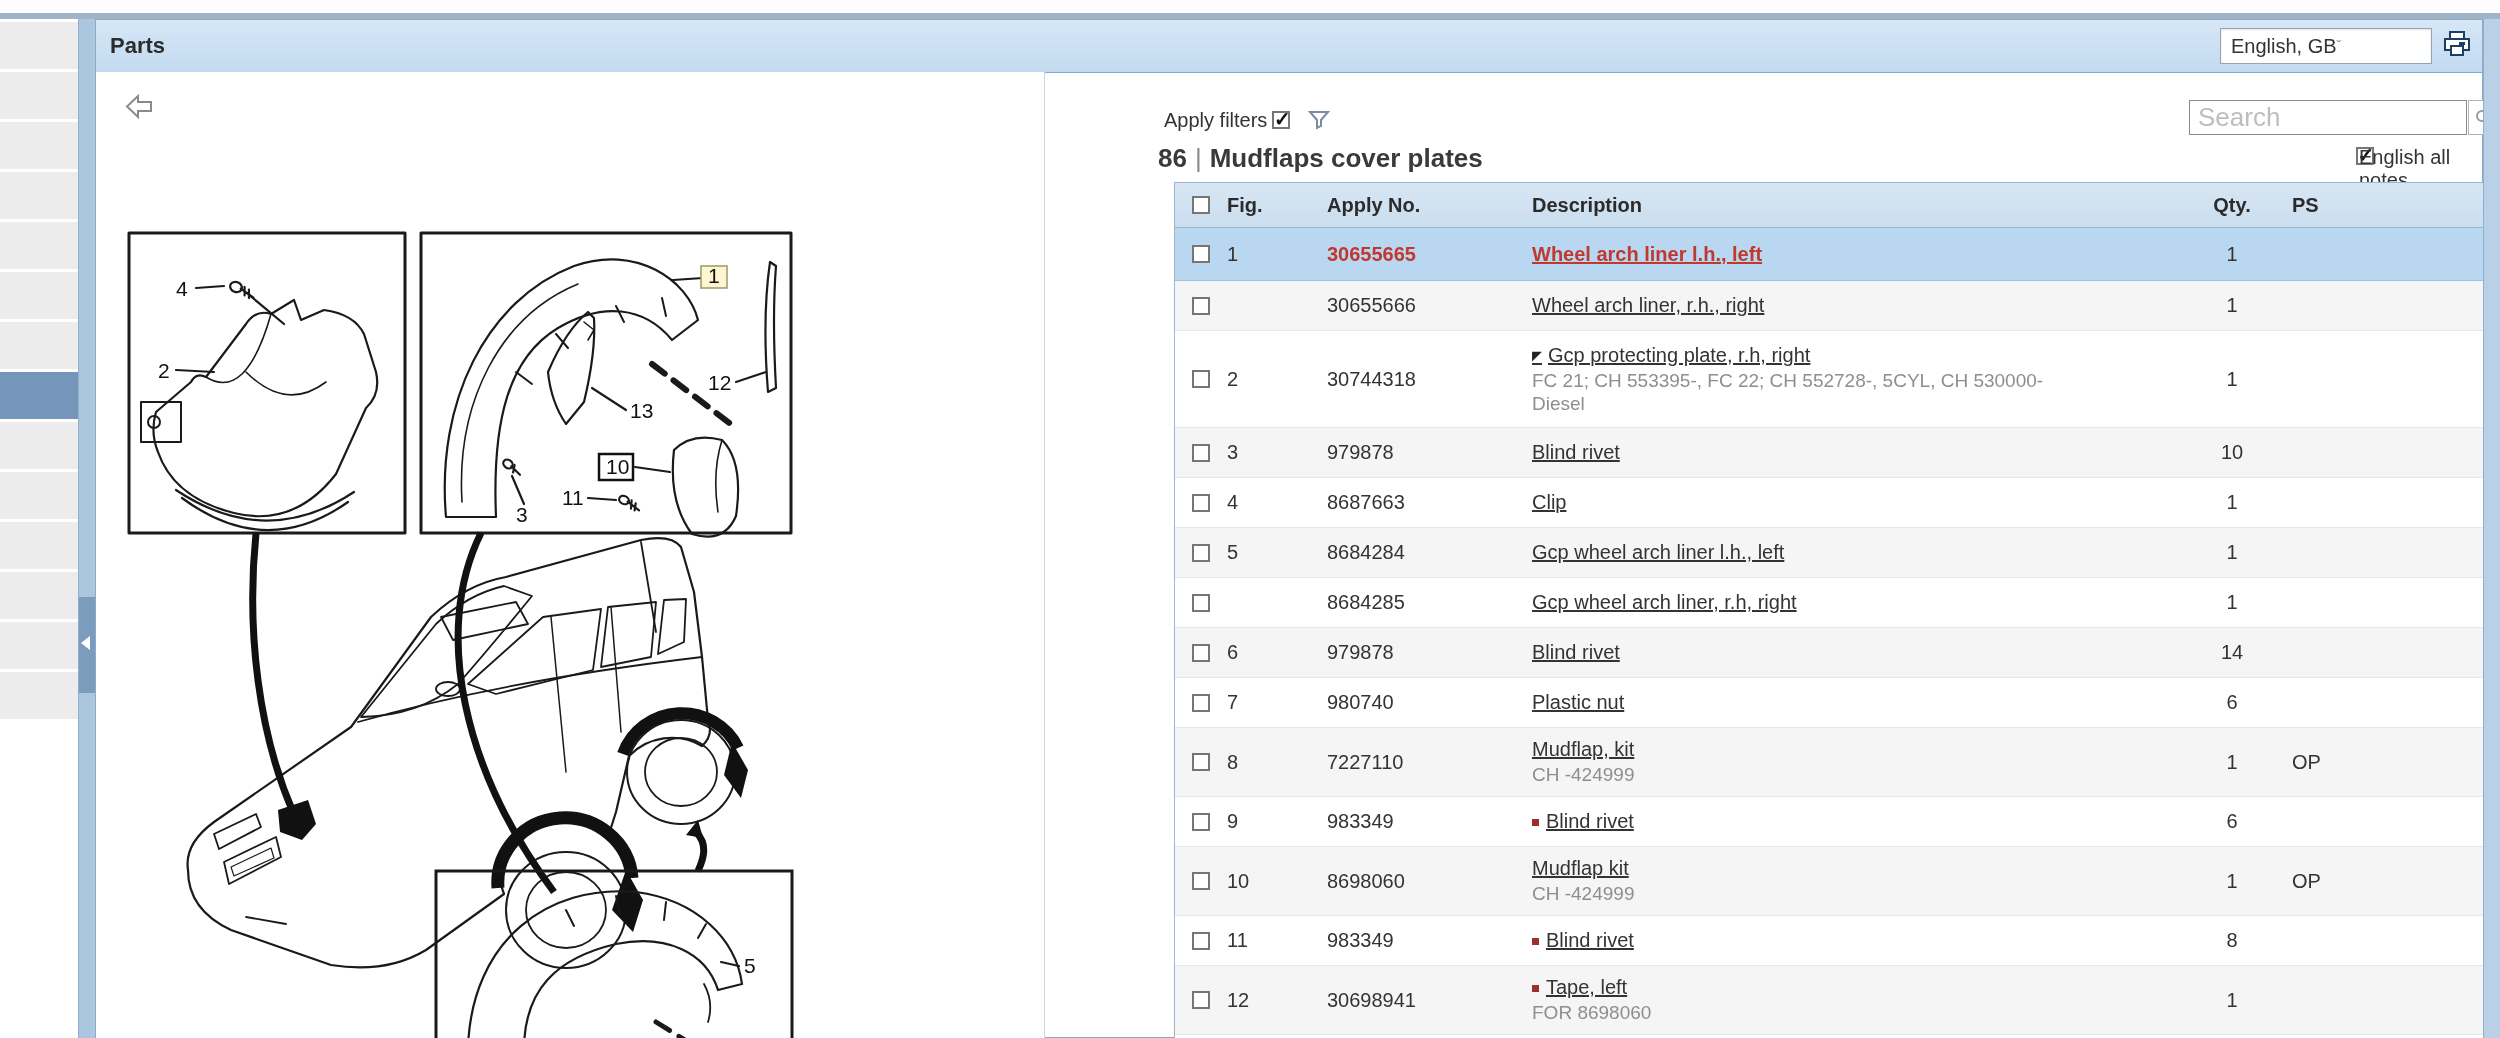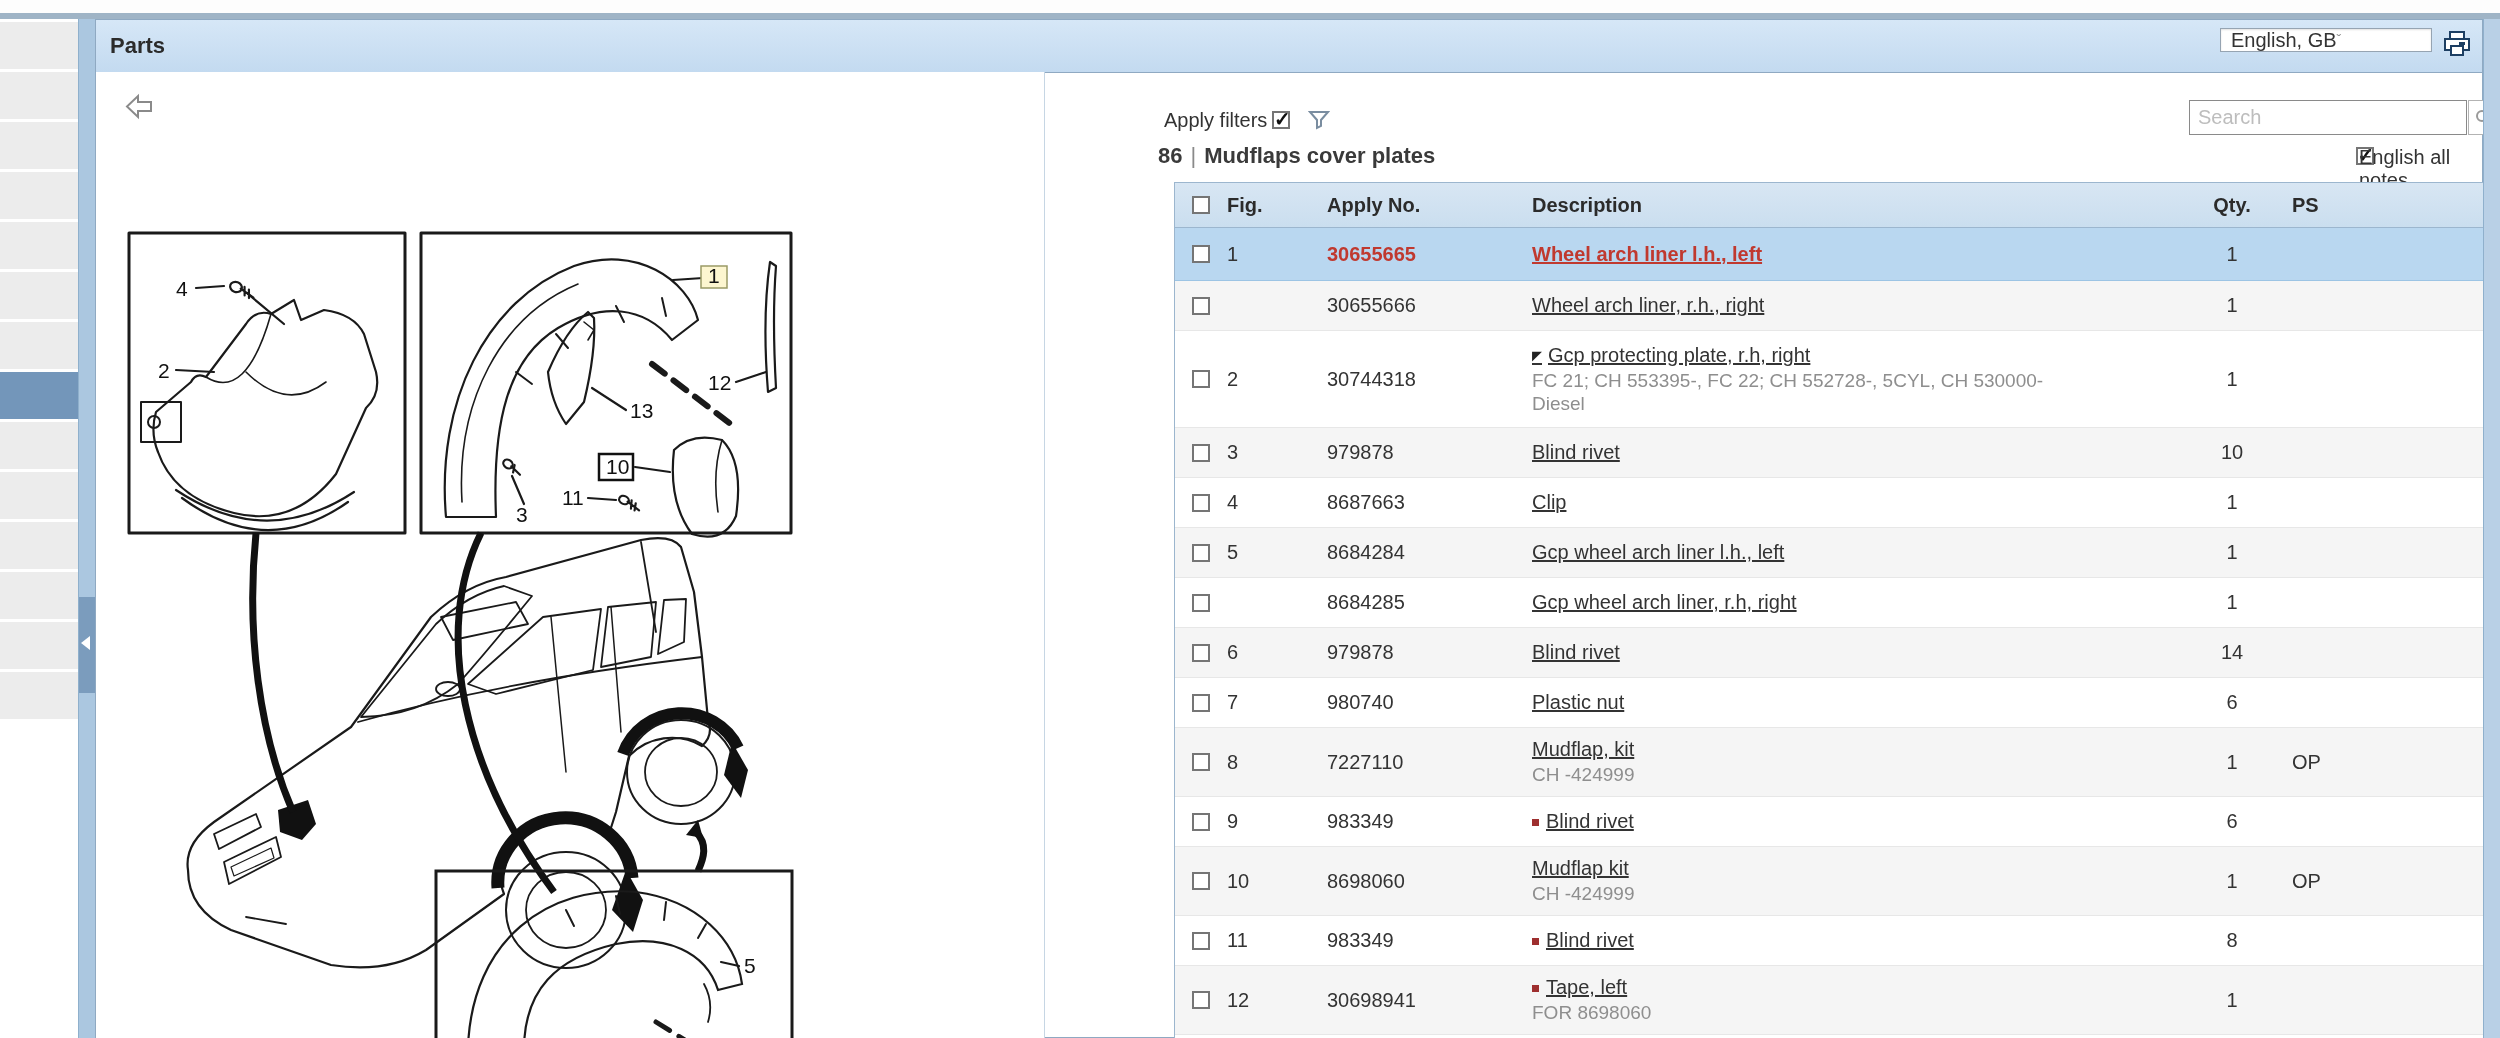--- a/index.html
+++ b/index.html
@@ -24,7 +24,7 @@
 
   #titlebar{left:0;top:0;width:100%;height:52px;background:linear-gradient(#d6e7f7,#c3daf0);border-bottom:1px solid #8fa9c2;}
   #title{left:14px;top:13px;font-weight:bold;font-size:22px;color:#2b2b2b;}
-  #langdd{left:2124px;top:8px;width:212px;height:24px;background:#fff;border:1px solid #96a4b2;box-shadow:inset 0 1px 2px rgba(0,0,0,.12);display:flex;align-items:center;justify-content:flex-start;padding:0 10px;box-sizing:border-box;cursor:default;}
+  #langdd{left:2124px;top:8px;width:212px;height:36px;background:#fff;border:1px solid #96a4b2;box-shadow:inset 0 1px 2px rgba(0,0,0,.12);display:flex;align-items:center;justify-content:flex-start;padding:0 10px;box-sizing:border-box;cursor:default;}
   #langdd .chev{color:#8a8a8a;font-size:14px;}
   #printer{left:2346px;top:10px;}
 

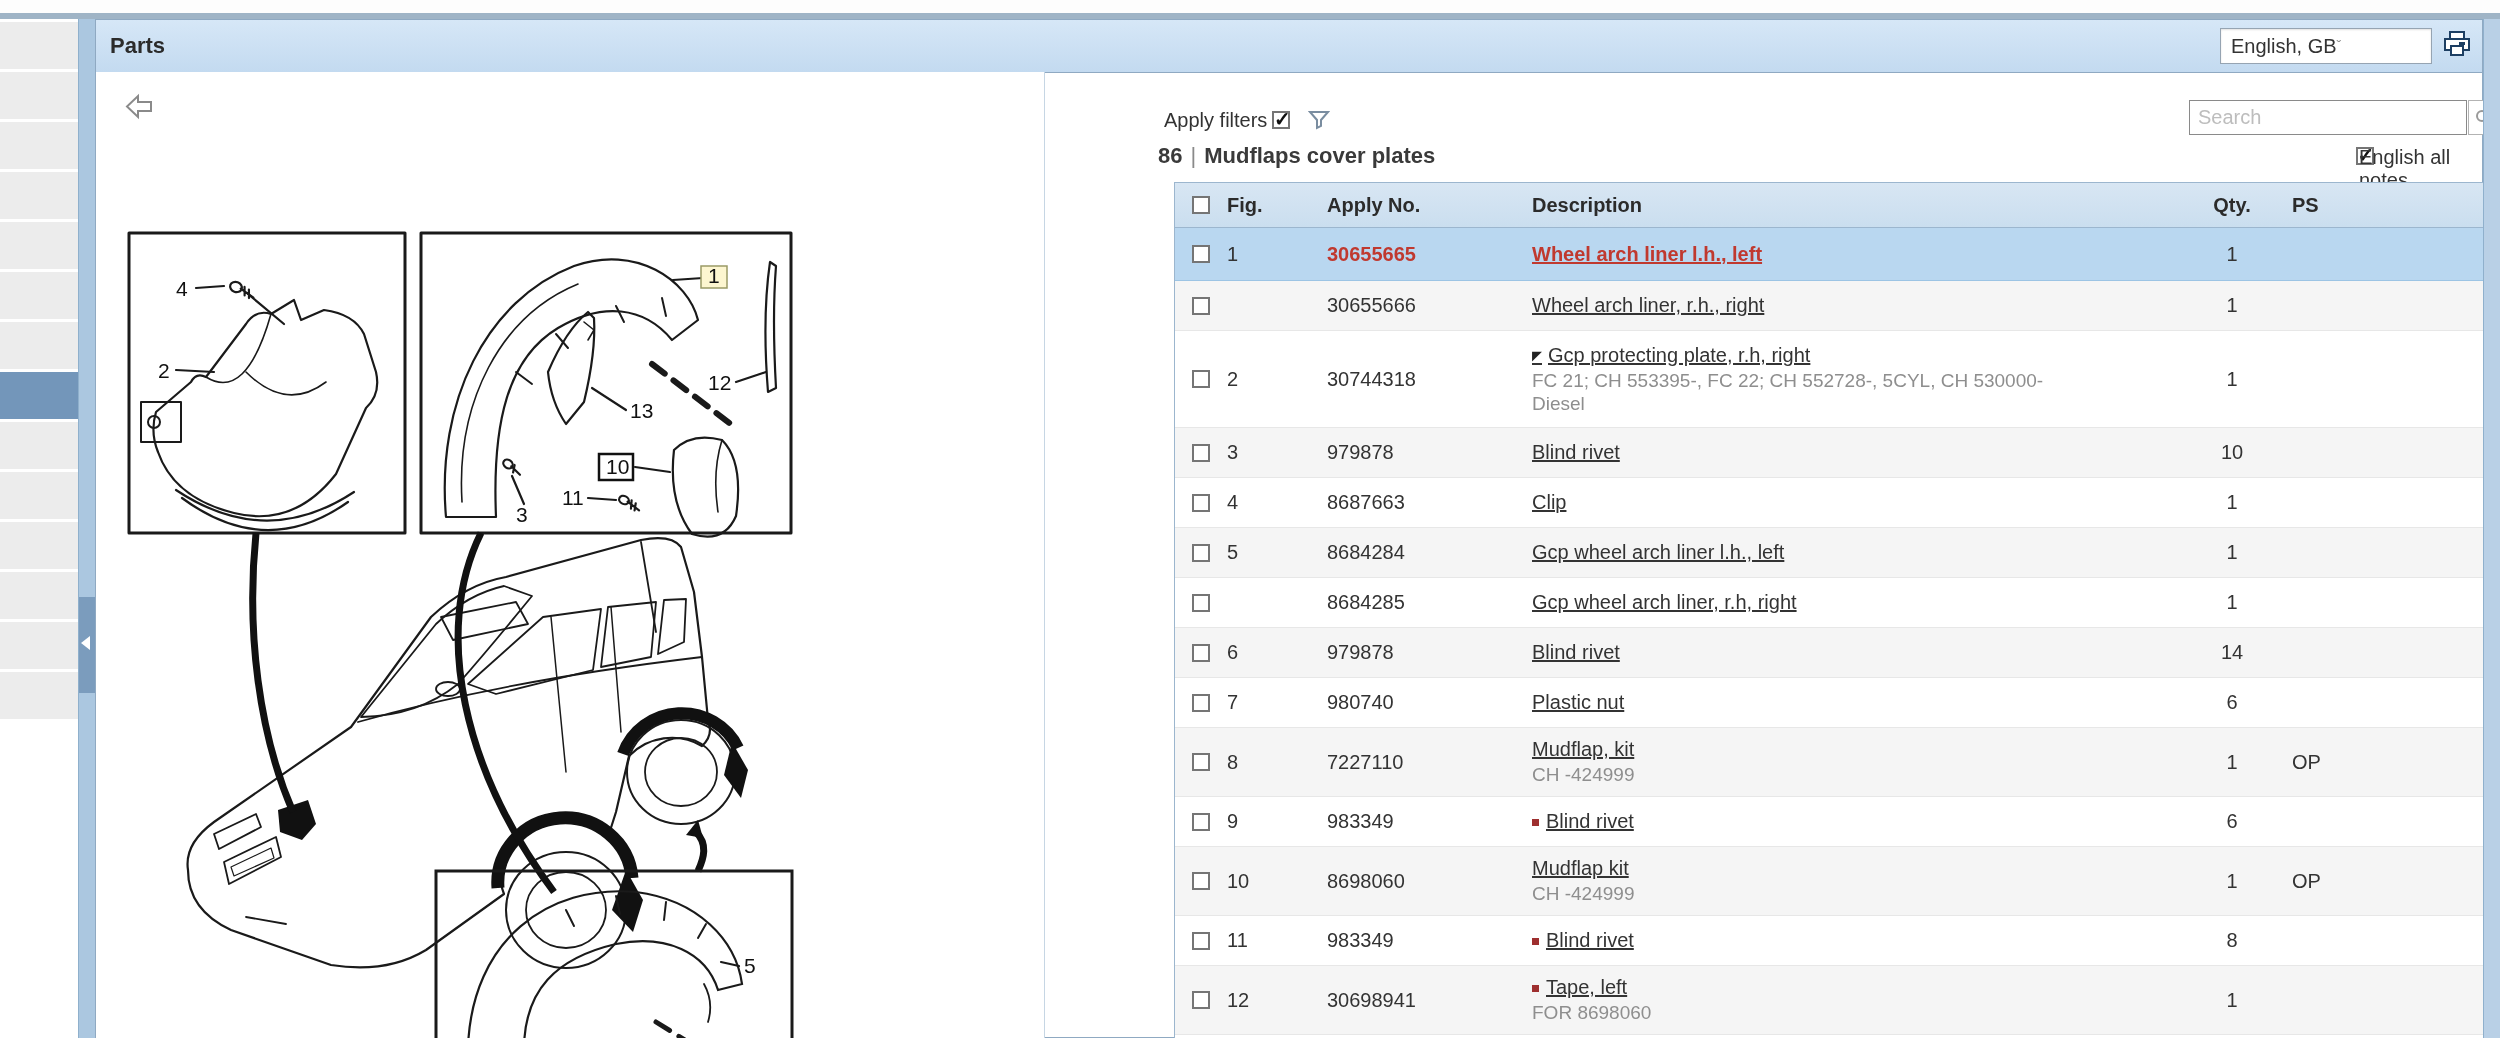--- a/index.html
+++ b/index.html
@@ -41,7 +41,7 @@
   #heading{left:1062px;top:123px;font-weight:bold;font-size:22px;color:#3a3a3a;}
   #heading .sep{color:#8a8a8a;font-weight:normal;padding:0 8px;}
 
-  #searchbox{left:2093px;top:80px;width:278px;height:35px;border:1px solid #8a8a8a;box-sizing:border-box;font-size:20px;padding:0 8px;color:#333;outline:none;}
+  #searchbox{left:2093px;top:80px;width:278px;height:35px;border:1px solid #8a8a8a;box-sizing:border-box;font-size:26px;padding:0 8px;color:#333;outline:none;}
   #searchbox::placeholder{color:#bdbdbd;}
   .sbtn{position:absolute;top:80px;width:32px;height:35px;background:#fff;border:1px solid #b3b3b3;box-sizing:border-box;display:flex;align-items:center;justify-content:center;color:#9a9a9a;cursor:pointer;}
   #btn-search{left:2372px;}

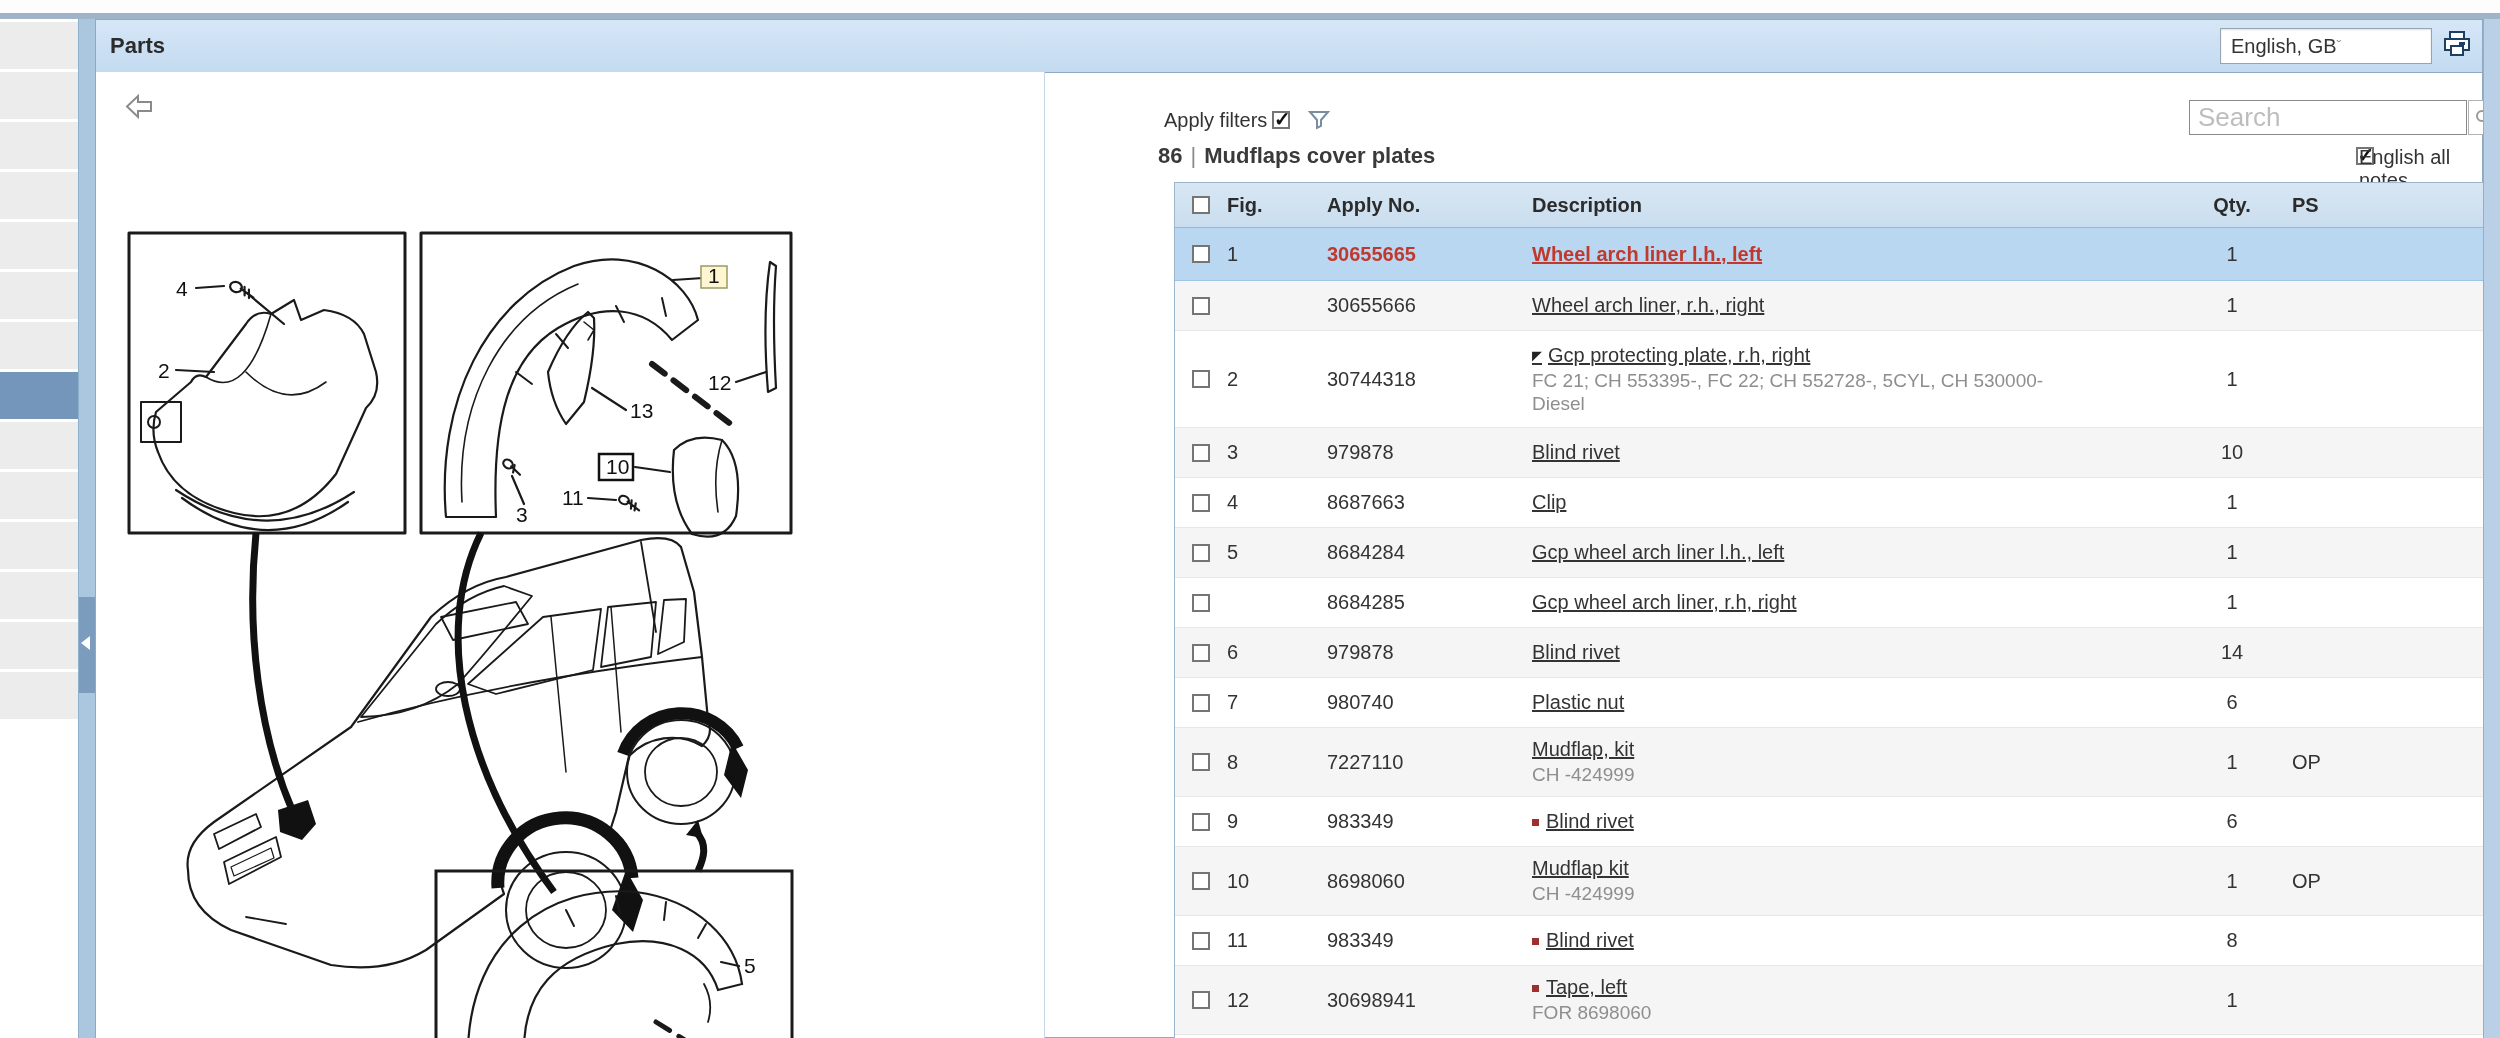--- a/index.html
+++ b/index.html
@@ -38,7 +38,7 @@
   .cb.checked::after{content:"\2713";position:absolute;left:0px;top:-6px;font-size:20px;font-weight:bold;color:#111;}
   #applyfilters-cb{left:1176px;top:91px;}
   #funnel{left:1212px;top:89px;}
-  #heading{left:1062px;top:123px;font-weight:bold;font-size:22px;color:#3a3a3a;}
+  #heading{left:1062px;top:123px;font-weight:bold;font-size:26px;color:#3a3a3a;}
   #heading .sep{color:#8a8a8a;font-weight:normal;padding:0 8px;}
 
   #searchbox{left:2093px;top:80px;width:278px;height:35px;border:1px solid #8a8a8a;box-sizing:border-box;font-size:26px;padding:0 8px;color:#333;outline:none;}

